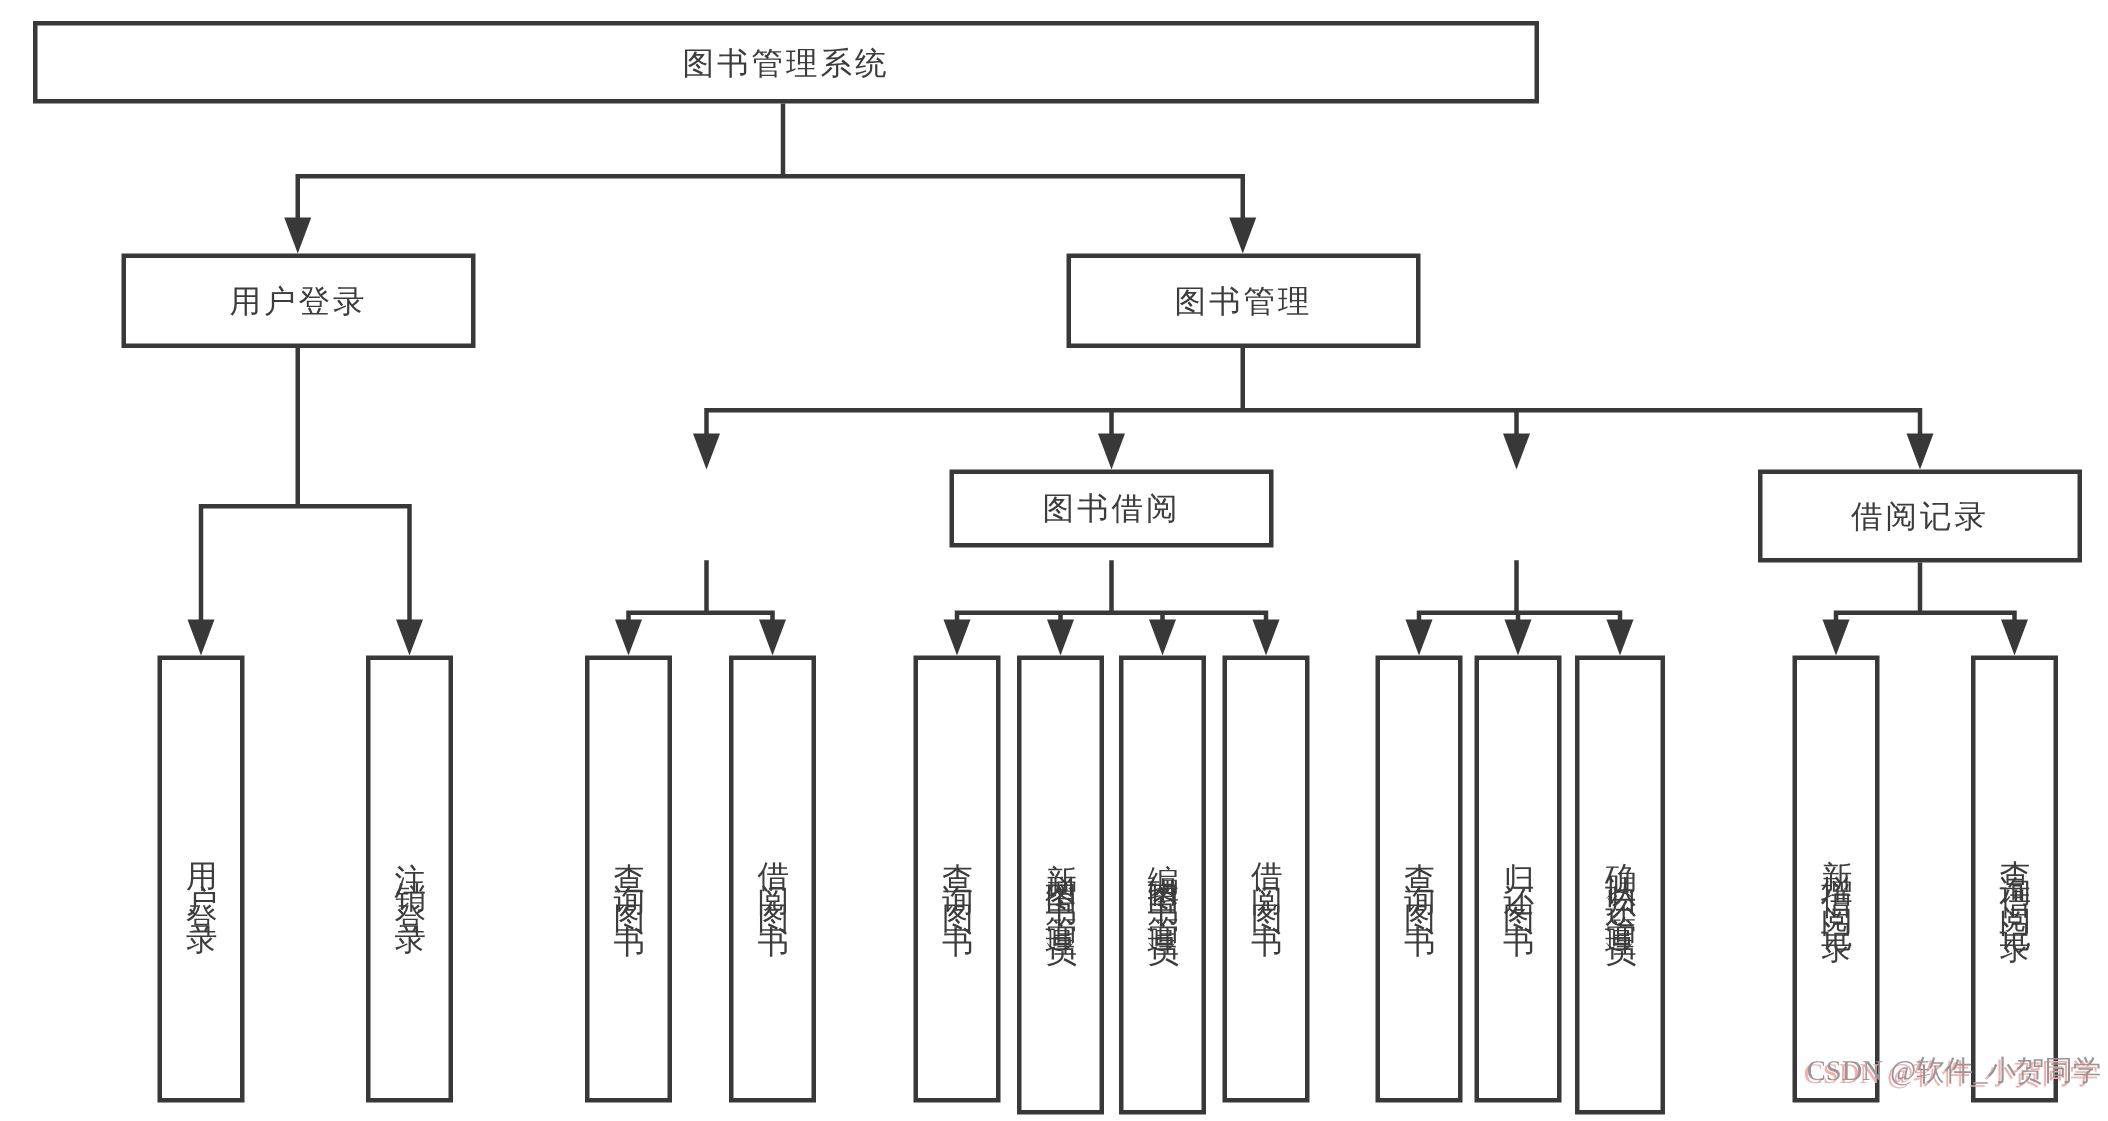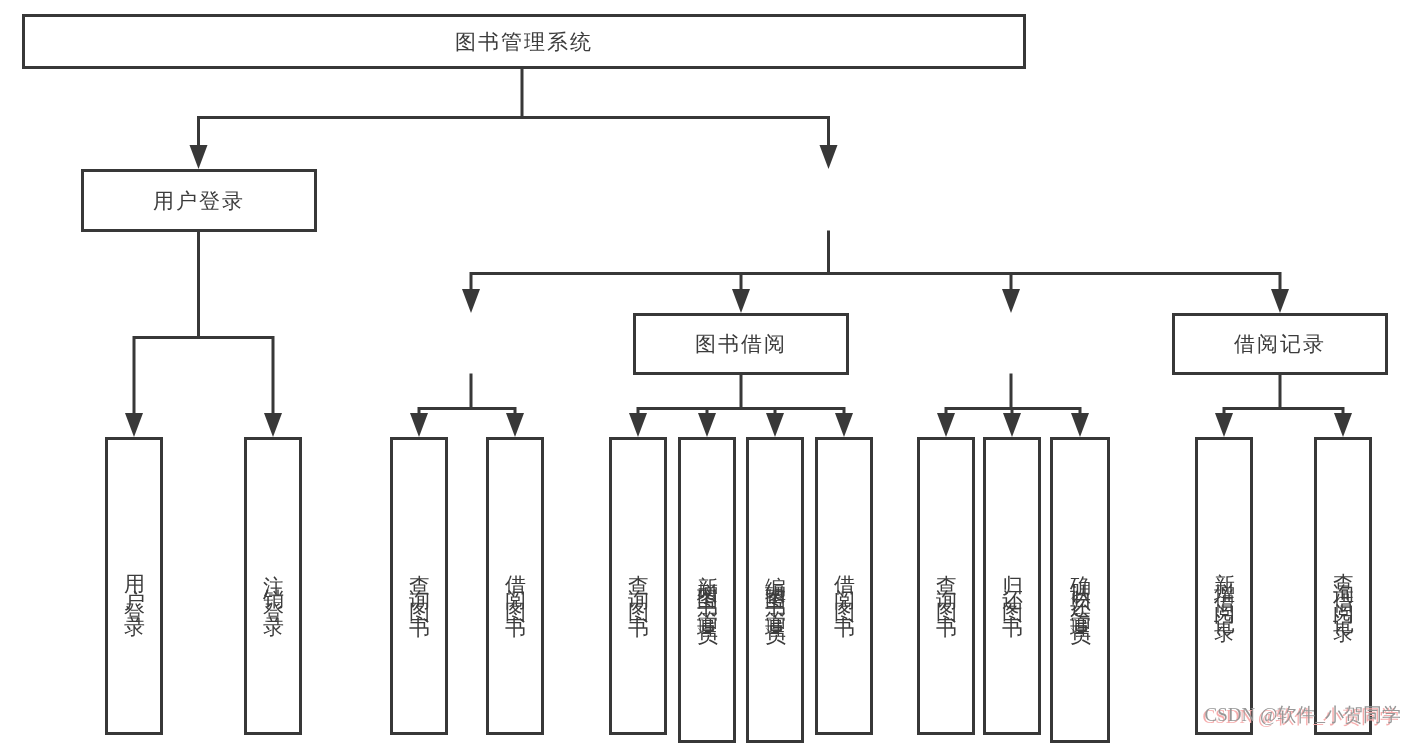--- a/index.html
+++ b/index.html
@@ -137,6 +137,7 @@
   <div class="node h-node n-root">图书管理系统</div>
 
   <div class="node h-node n-l2a">用户登录</div>
+  <div class="node h-node n-l2b">图书管理</div>
 
   <div class="node h-node n-l3b">图书借阅</div>
   <div class="node h-node n-l3d">借阅记录</div>

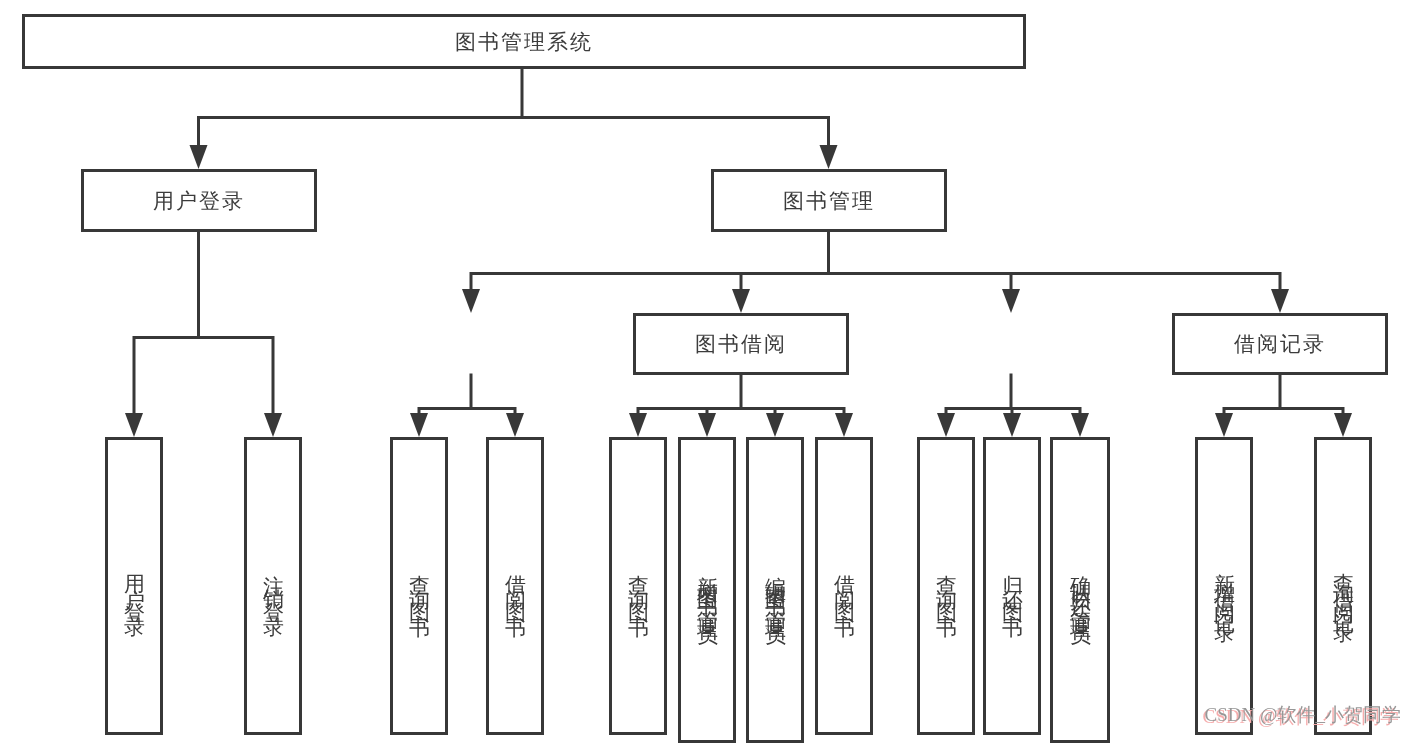--- a/index.html
+++ b/index.html
@@ -35,7 +35,7 @@
   .n-l2a  { left:81px;  top:169px; width:236px;  height:63px; }
   .n-l2b  { left:711px; top:169px; width:236px;  height:63px; }
   .n-l3a  { left:363px; top:313px; width:216px;  height:62px; }
-  .n-l3b  { left:633px; top:313px; width:216px;  height:62px; }
+  .n-l3b  { left:633px; top:313px; width:216px;  height:52px; }
   .n-l3c  { left:903px; top:313px; width:216px;  height:62px; }
   .n-l3d  { left:1172px;top:313px; width:216px;  height:62px;text-align:center; }
   .leaf   { top:437px; width:58px; height:298px; }

